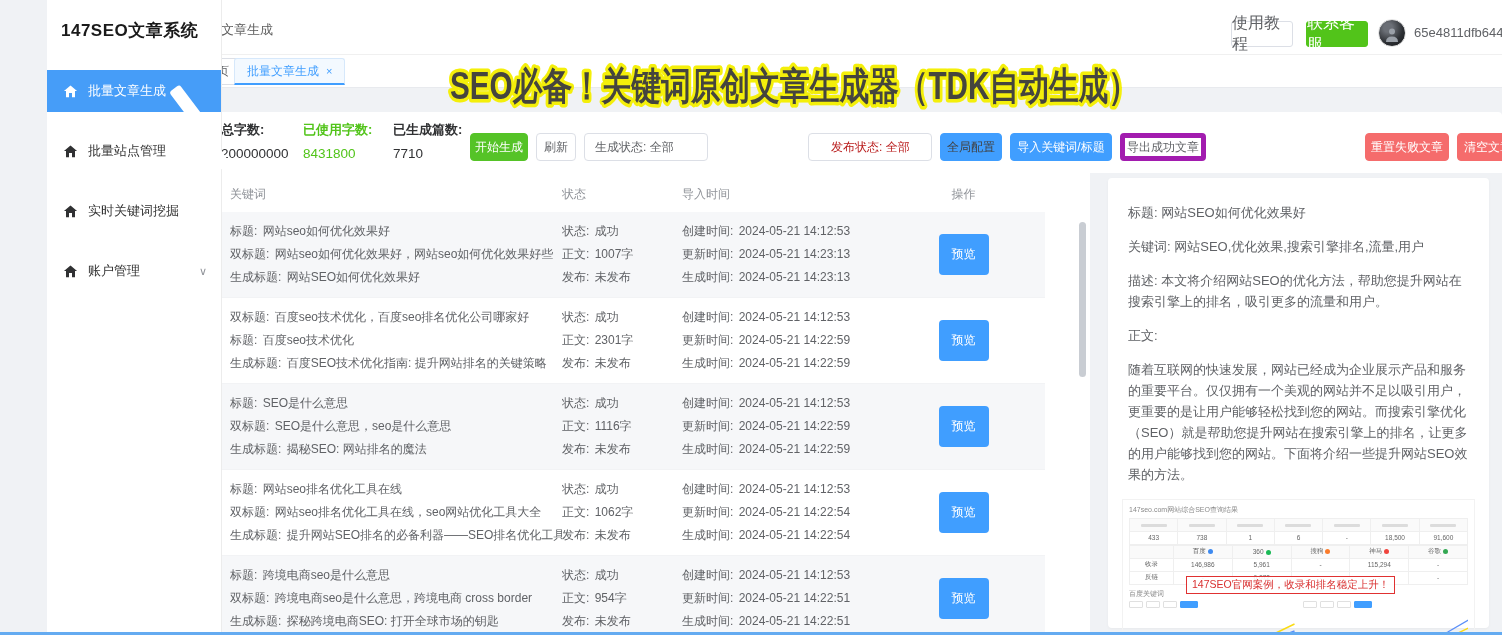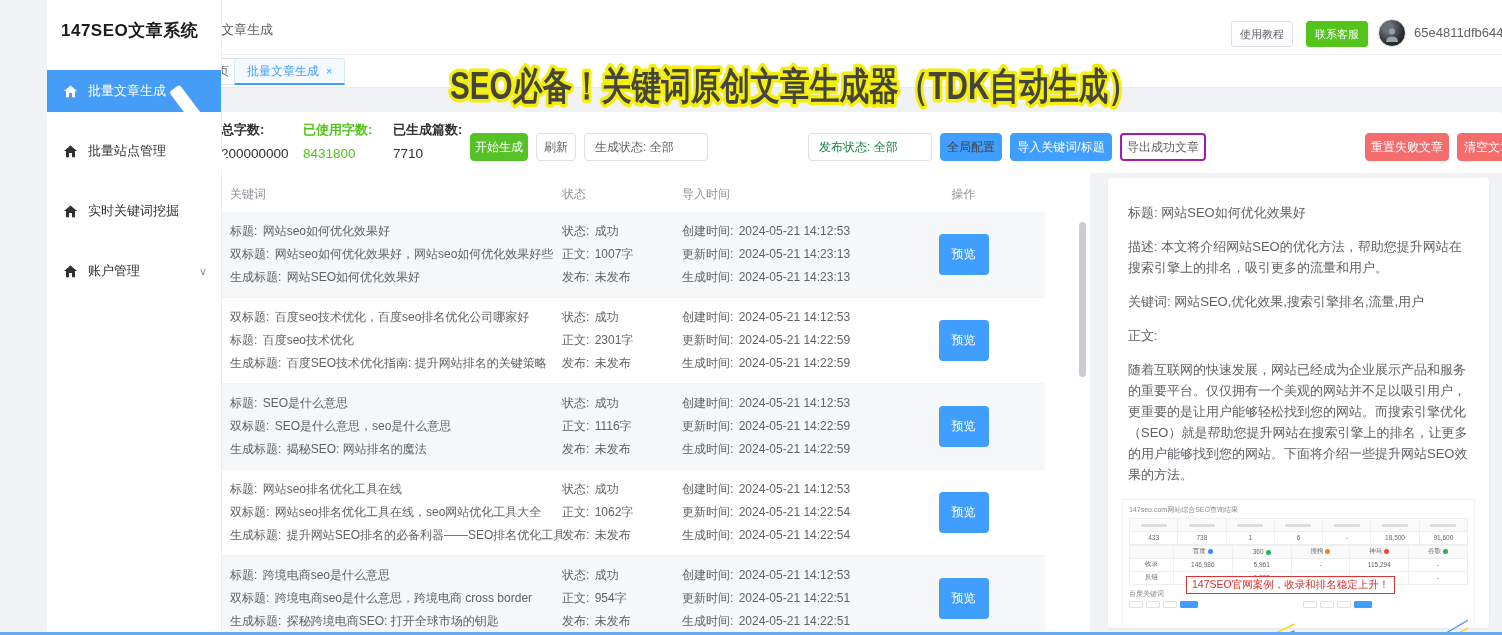--- a/index.html
+++ b/index.html
@@ -22,7 +22,7 @@
   #header { position:absolute; left:176px; top:0; width:1326px; height:55px;
     background:#fff; border-bottom:1px solid #f0f0f0; z-index:9; }
   #breadcrumb { position:absolute; left:19px; top:21px; font-size:13px; color:#5c5c5c; }
-  .hbtn { position:absolute; top:21px; height:26px; font-size:11px; border-radius:3px;
+  .hbtn { position:absolute; top:21px; height:26px; font-size:16px; border-radius:3px;
     display:flex; align-items:center; justify-content:center; cursor:pointer; }
   #btn-tutorial { left:1055px; width:62px; background:#fff; border:1px solid #dcdfe6; color:#606266; }
   #btn-support { left:1130px; width:62px; background:#52c41a; border:1px solid #52c41a; color:#fff; }

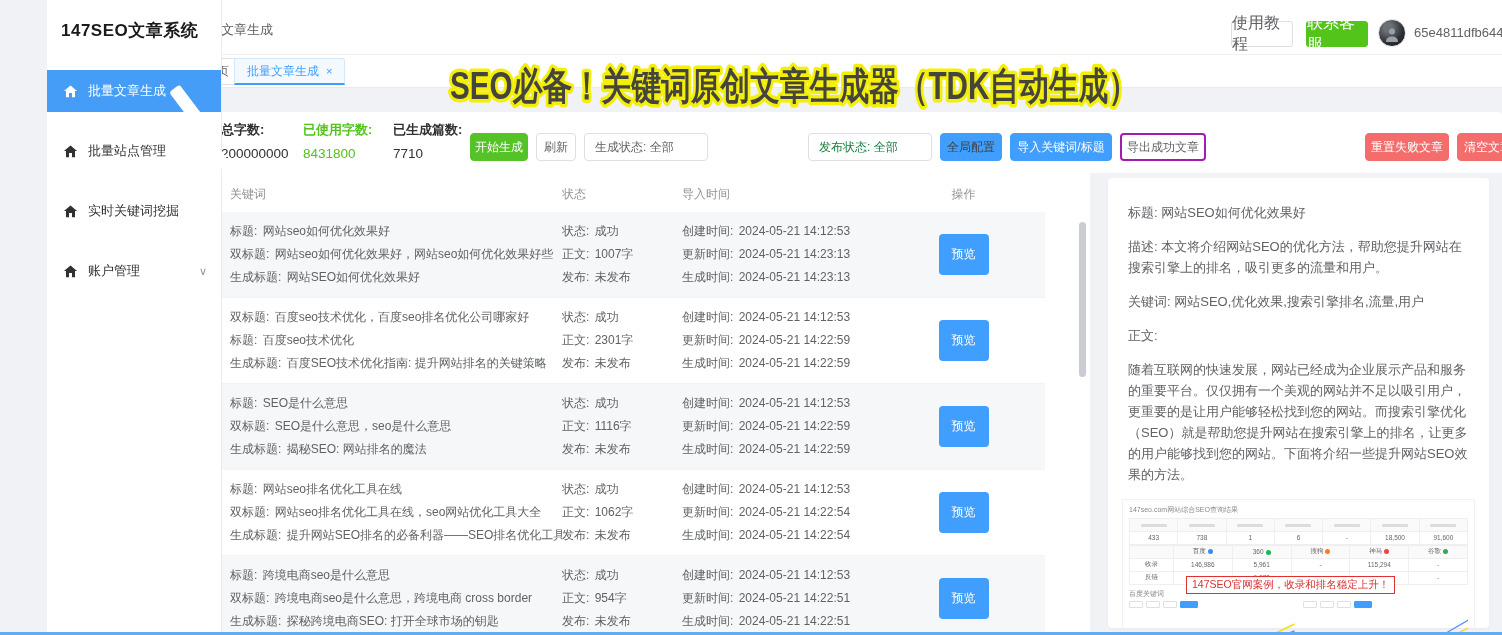--- a/index.html
+++ b/index.html
@@ -71,7 +71,7 @@
   #btn-start { left:265px; width:58px; background:#55c327; color:#fff; border:1px solid #55c327; }
   #btn-refresh { left:331px; width:40px; background:#fff; color:#606266; border:1px solid #dcdfe6; }
   #sel-gen { left:379px; width:124px; background:#fff; color:#606266; border:1px solid #dcdfe6; justify-content:flex-start; padding-left:10px; }
-  #sel-pub { left:603px; width:124px; background:#fff; color:#15803d; border:1px solid #dcdfe6; justify-content:flex-start; padding-left:10px; }
+  #sel-pub { left:603px; width:124px; background:#fff; color:#b91c1c; border:1px solid #dcdfe6; justify-content:flex-start; padding-left:22px; }
   #btn-global { left:735px; width:62px; background:#409eff; color:#404040; border:1px solid #409eff; }
   #btn-import { left:805px; width:102px; background:#409eff; color:#fff; border:1px solid #409eff; }
   #btn-export { left:915px; width:86px; background:#fff; color:#606266; border:2px solid #a21caf; }

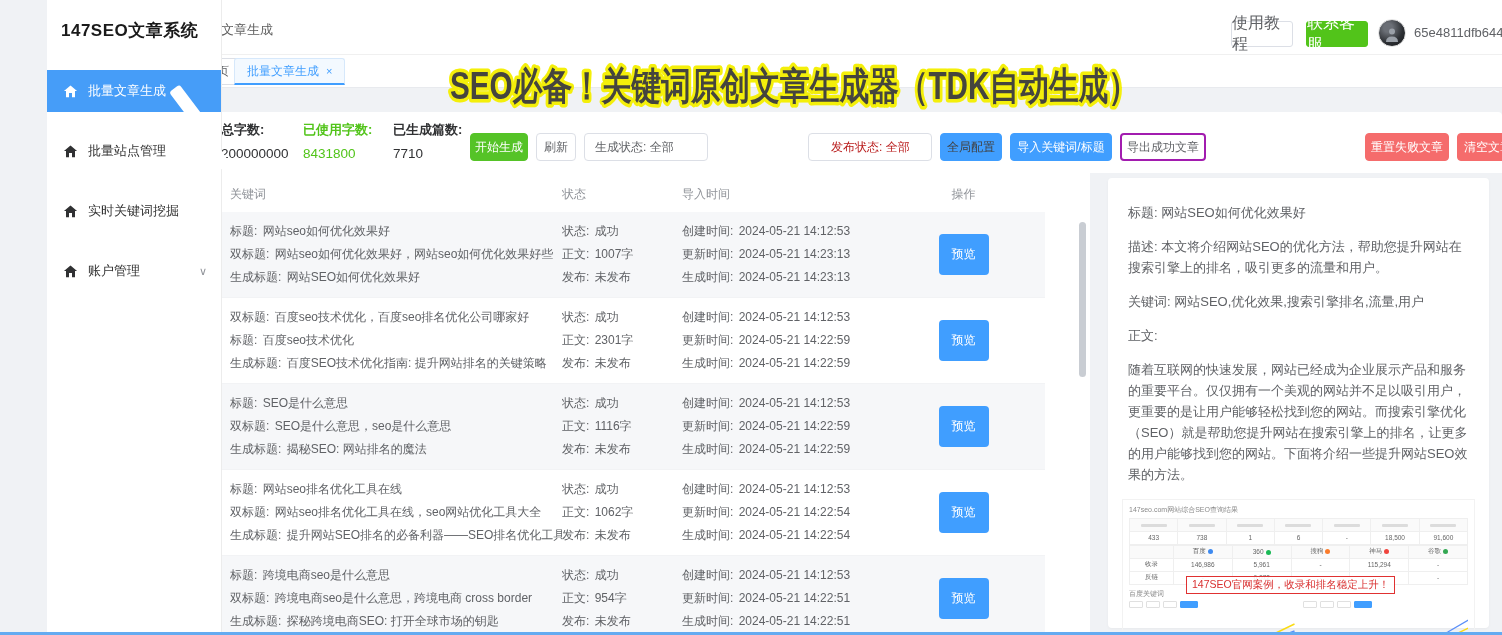--- a/index.html
+++ b/index.html
@@ -74,7 +74,7 @@
   #sel-pub { left:603px; width:124px; background:#fff; color:#b91c1c; border:1px solid #dcdfe6; justify-content:flex-start; padding-left:22px; }
   #btn-global { left:735px; width:62px; background:#409eff; color:#404040; border:1px solid #409eff; }
   #btn-import { left:805px; width:102px; background:#409eff; color:#fff; border:1px solid #409eff; }
-  #btn-export { left:915px; width:86px; background:#fff; color:#606266; border:2px solid #a21caf; }
+  #btn-export { left:915px; width:86px; background:#fff; color:#606266; border:5px solid #a21caf; }
   #btn-reset { left:1160px; width:84px; background:#f56c6c; color:#fff; border:1px solid #f56c6c; }
   #btn-clear { left:1252px; width:62px; background:#f56c6c; color:#fff; border:1px solid #f56c6c; }
 

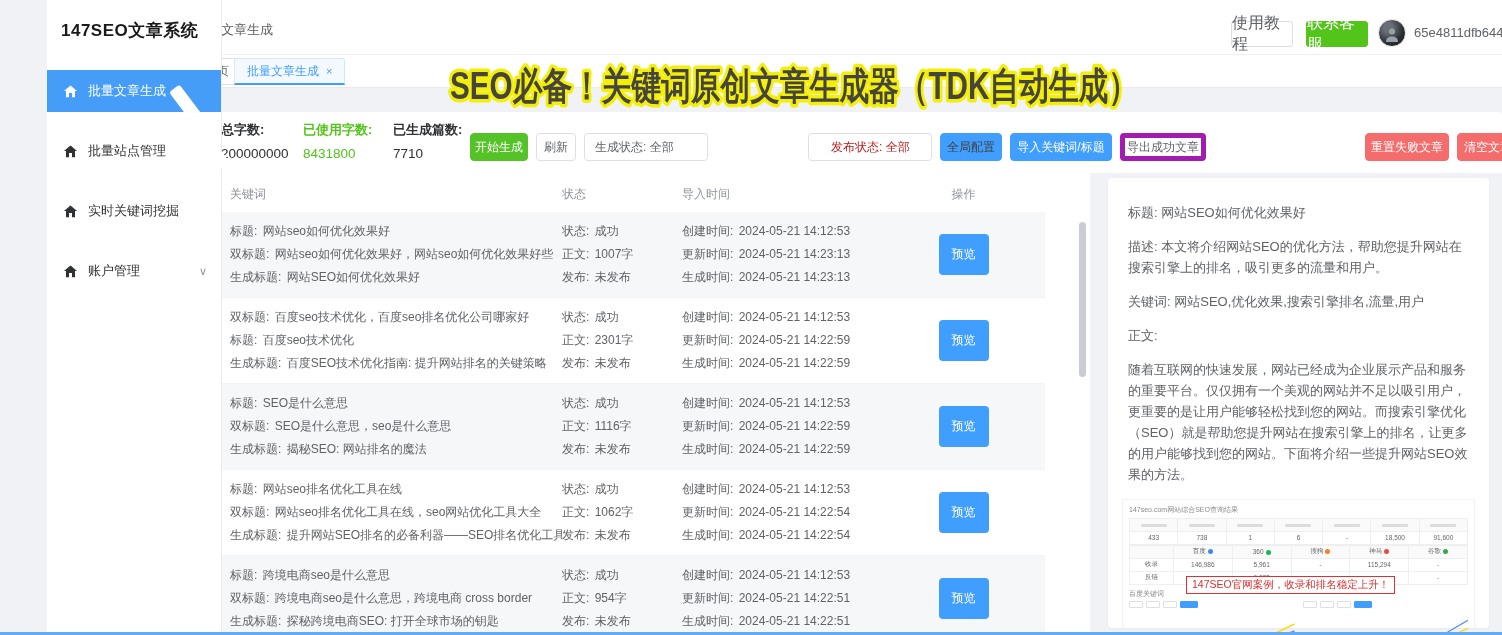--- a/index.html
+++ b/index.html
@@ -334,8 +334,8 @@
 <div id="right-card">
   <div class="pv">
     <p>标题: 网站SEO如何优化效果好</p>
+    <p>关键词: 网站SEO,优化效果,搜索引擎排名,流量,用户</p>
     <p>描述: 本文将介绍网站SEO的优化方法，帮助您提升网站在搜索引擎上的排名，吸引更多的流量和用户。</p>
-    <p>关键词: 网站SEO,优化效果,搜索引擎排名,流量,用户</p>
     <p>正文:</p>
     <p>随着互联网的快速发展，网站已经成为企业展示产品和服务的重要平台。仅仅拥有一个美观的网站并不足以吸引用户，更重要的是让用户能够轻松找到您的网站。而搜索引擎优化（SEO）就是帮助您提升网站在搜索引擎上的排名，让更多的用户能够找到您的网站。下面将介绍一些提升网站SEO效果的方法。</p>
   </div>

